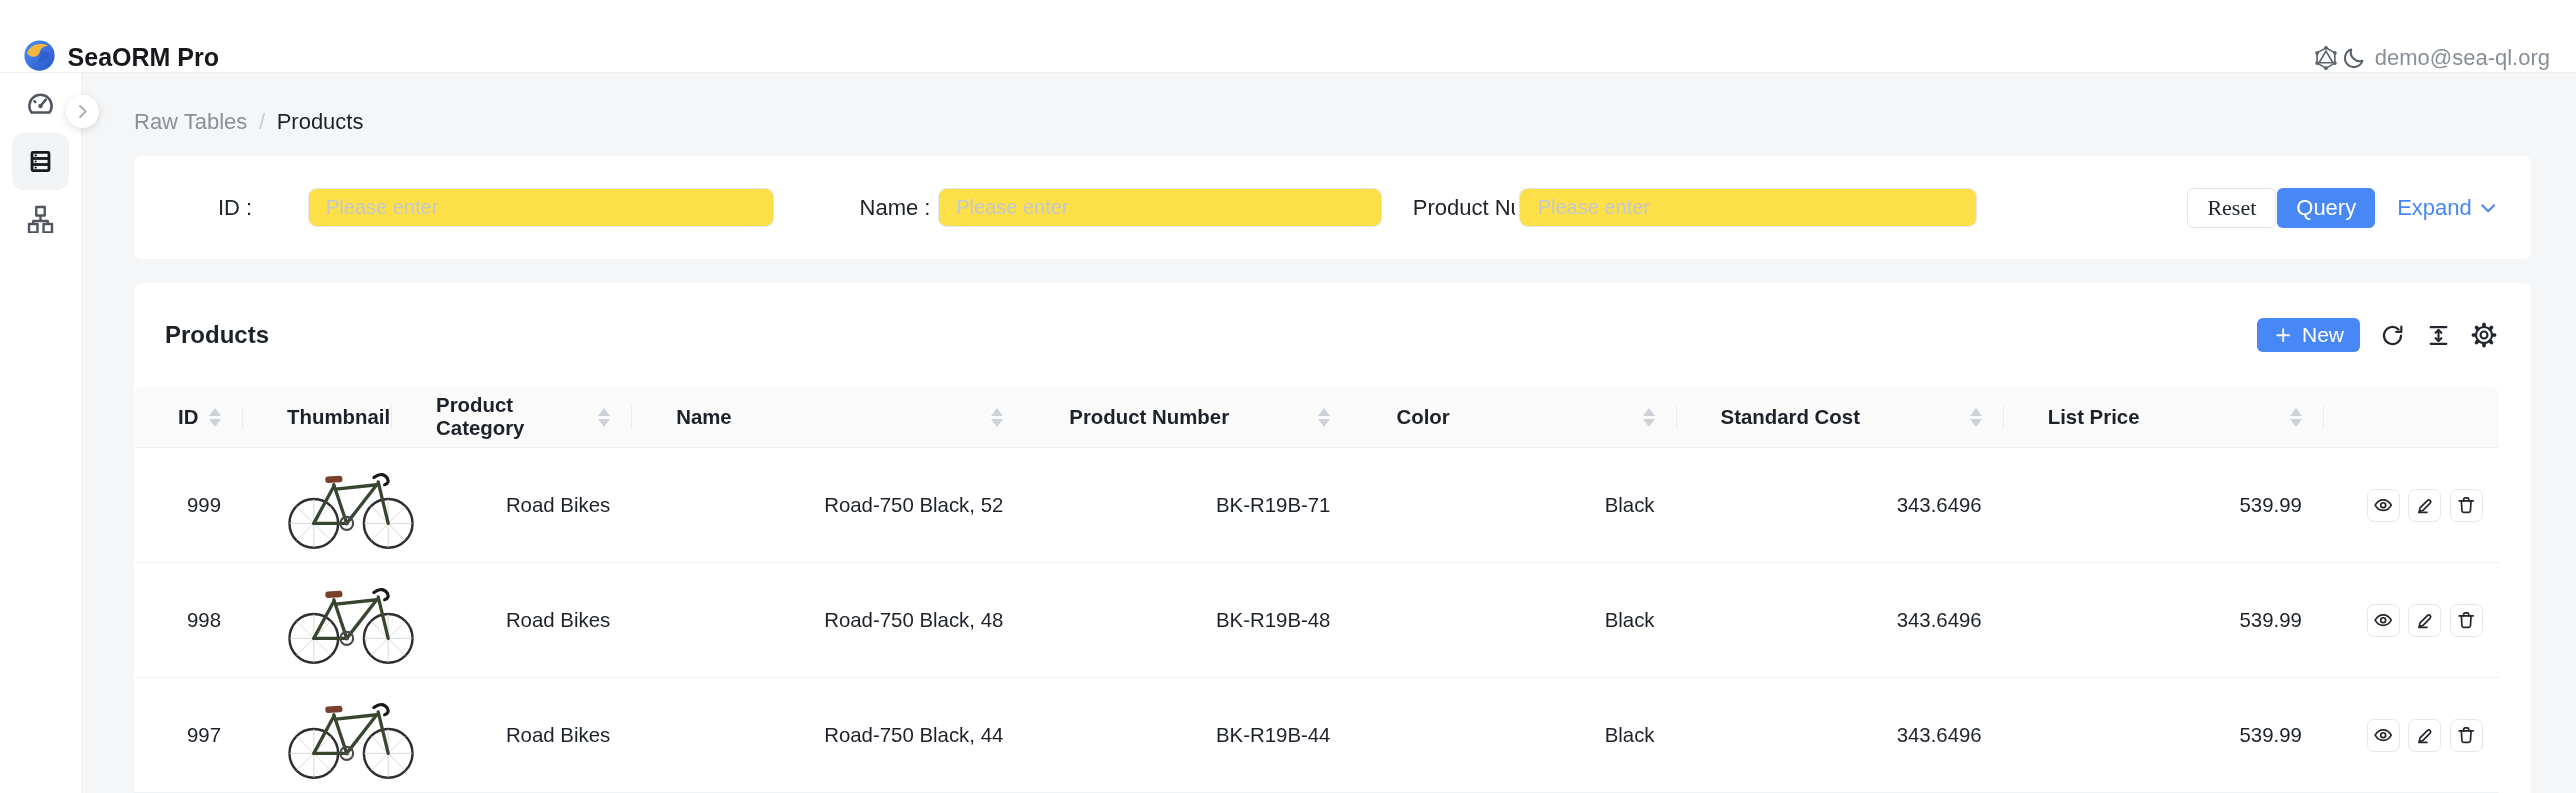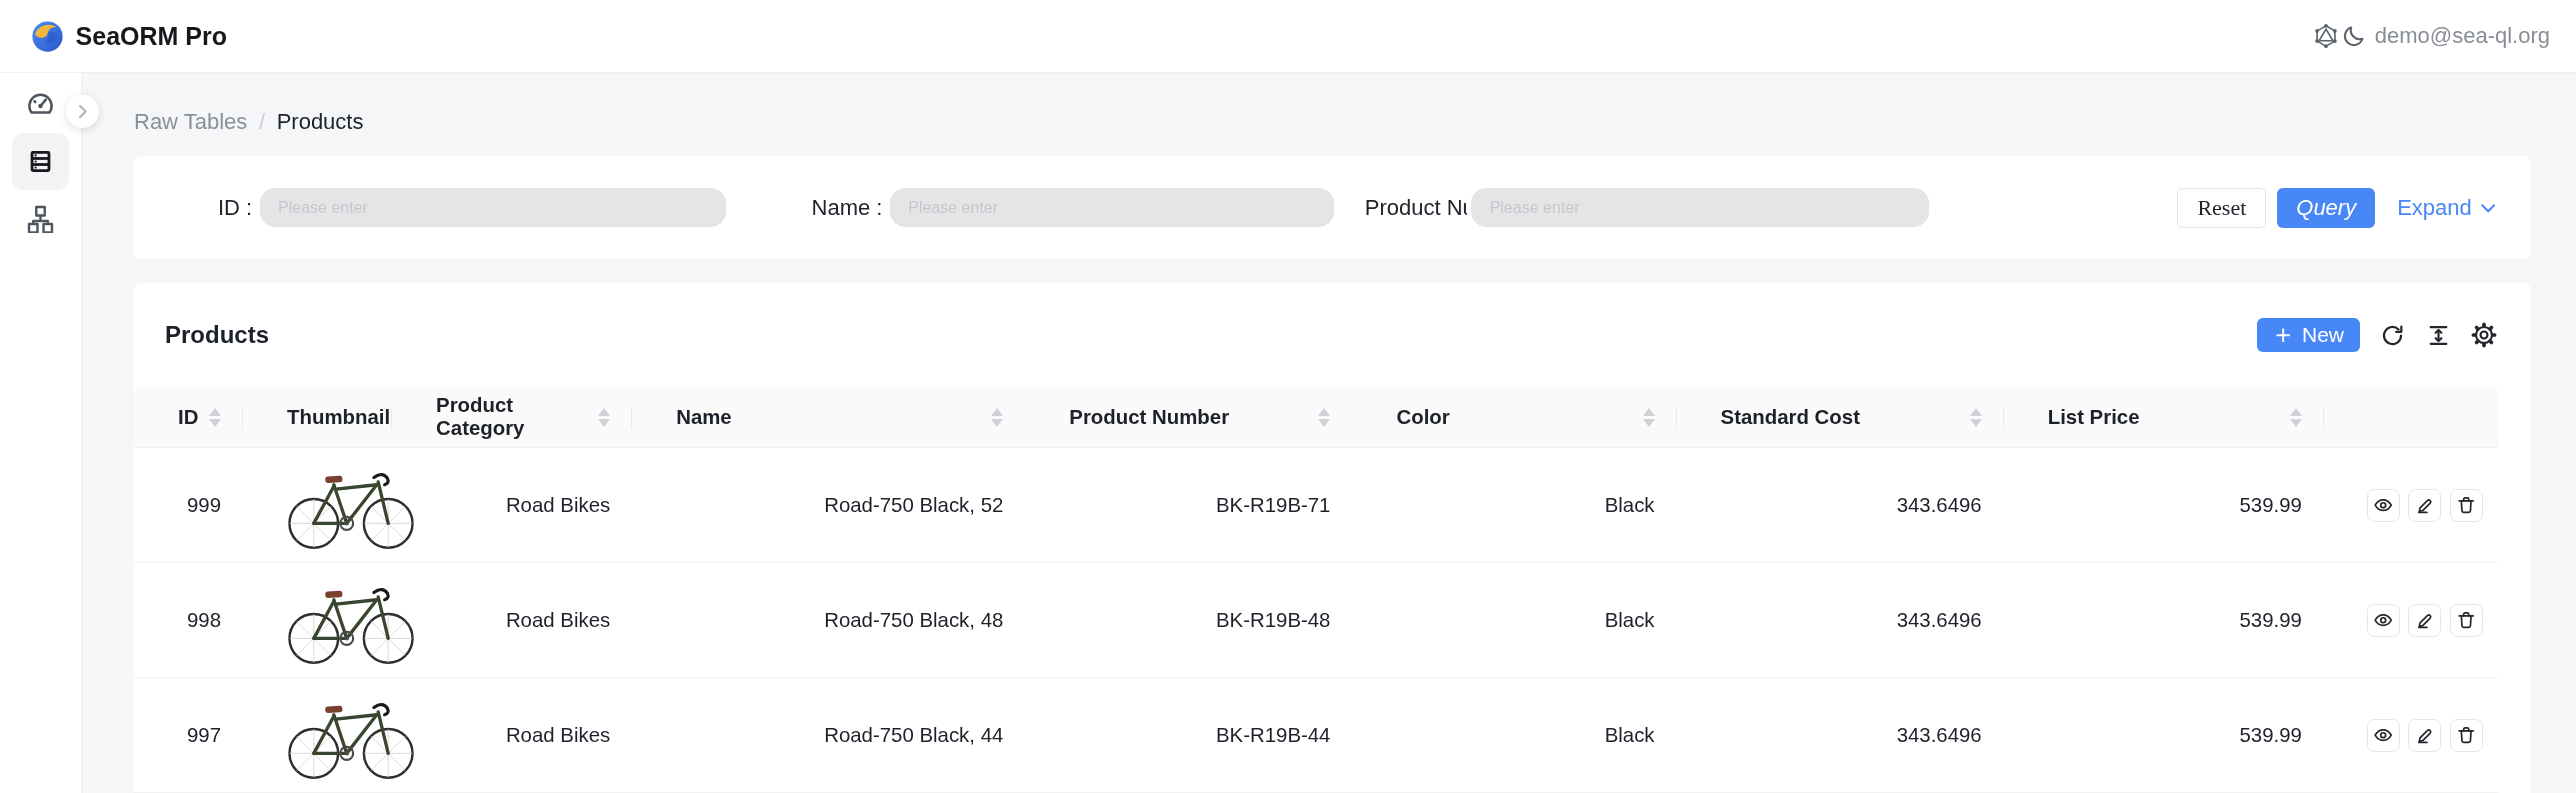--- a/index.html
+++ b/index.html
@@ -16,7 +16,7 @@
   .topbar {
     position: absolute; top: 0; left: 0; right: 0; height: 73px;
     background: #fff; border-bottom: 0.7px solid #efefef;
-    display: flex; align-items: center; padding: 0 26px 0 31px; z-index: 10;
+    display: flex; align-items: flex-end; padding: 0 26px 0 23px; z-index: 10;
   }
   .logo { width: 33px; height: 33px; }
   .app-title { font-size: 25px; font-weight: 700; margin-left: 11.6px; color: #16181c; }

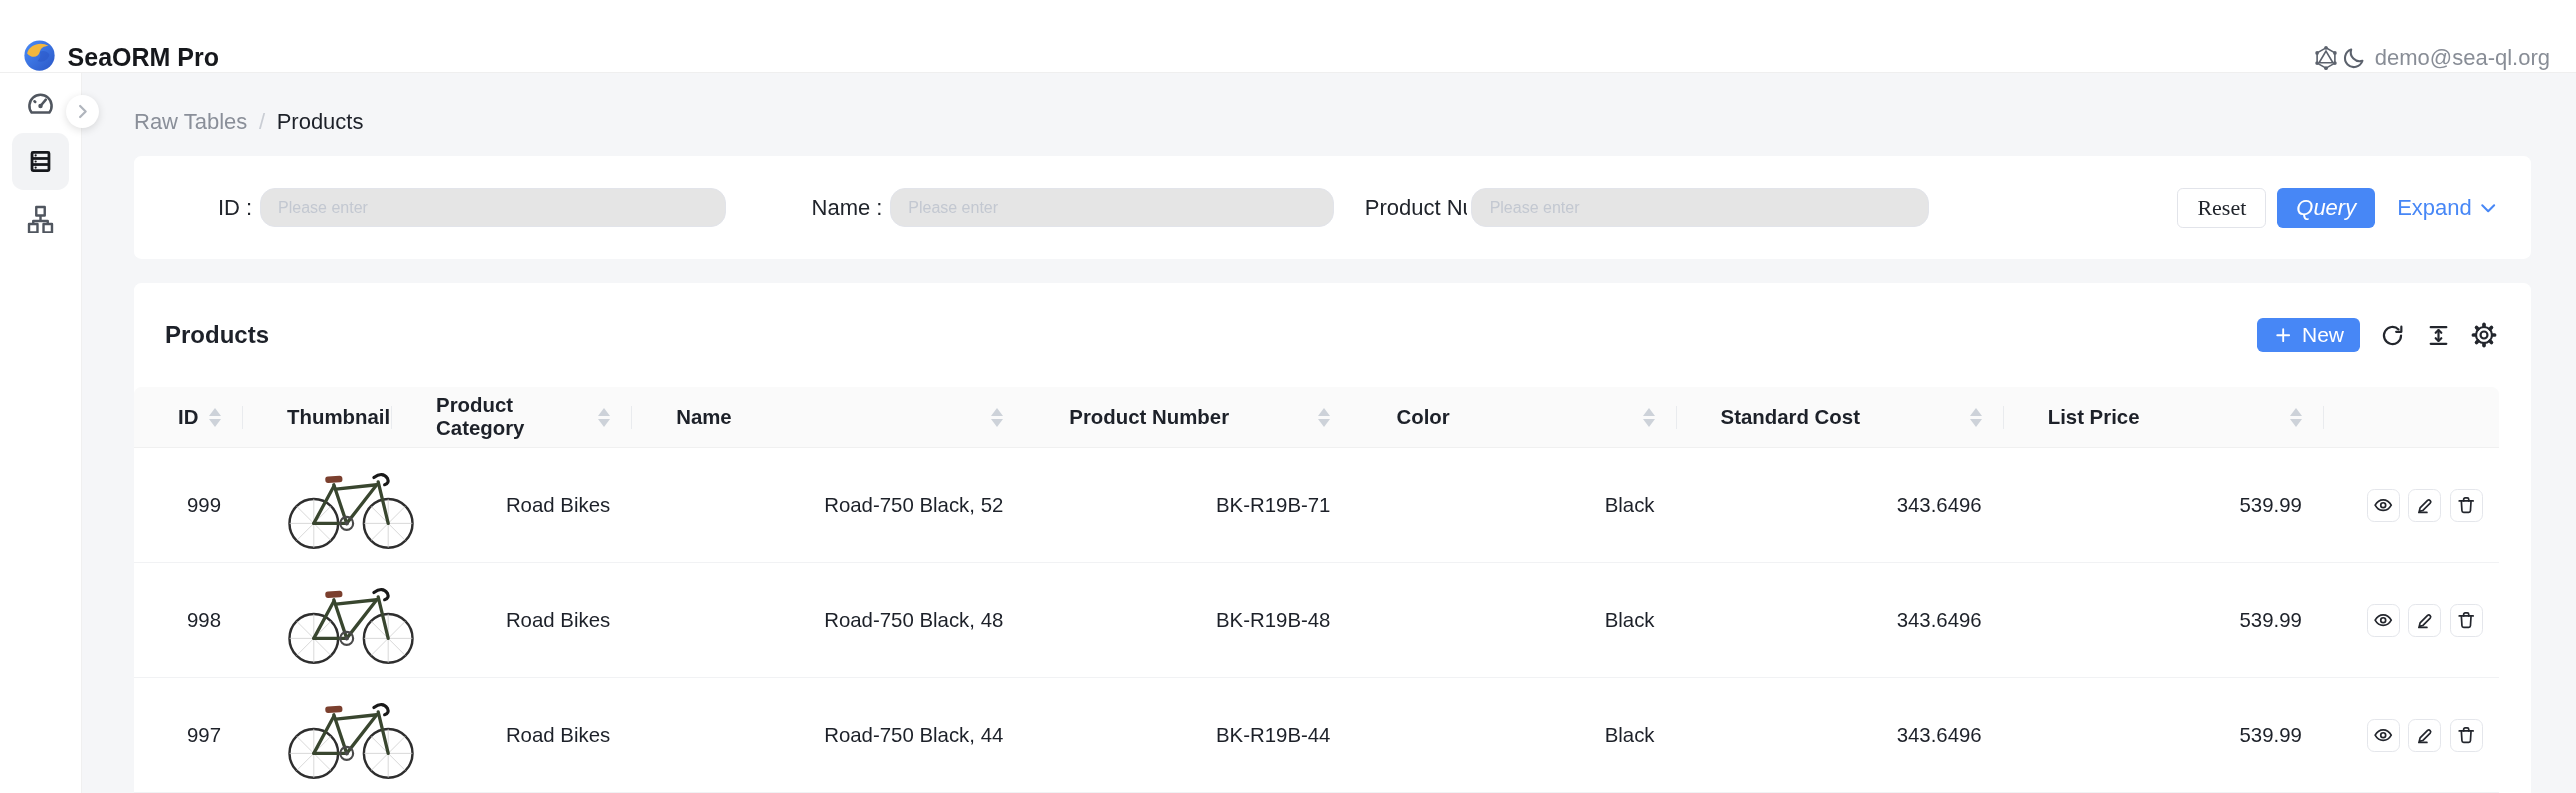--- a/index.html
+++ b/index.html
@@ -58,7 +58,7 @@
     font-family: "Liberation Sans", sans-serif;
   }
   .f-input::placeholder { color: #c3c8d1; }
-  .fi-1 { margin-left: 51px; } .fi-1 .f-input { width: 466px; }
+  .fi-1 { margin-left: 51px; gap: 48px; } .fi-1 .f-input { width: 466px; }
   .fi-2 { margin-left: 86px; } .fi-2 .f-input { width: 444px; }
   .fi-3 { margin-left: 31px; } .fi-3 .f-input { width: 458px; }
   .filter-actions { margin-left: auto; display: flex; align-items: center; }

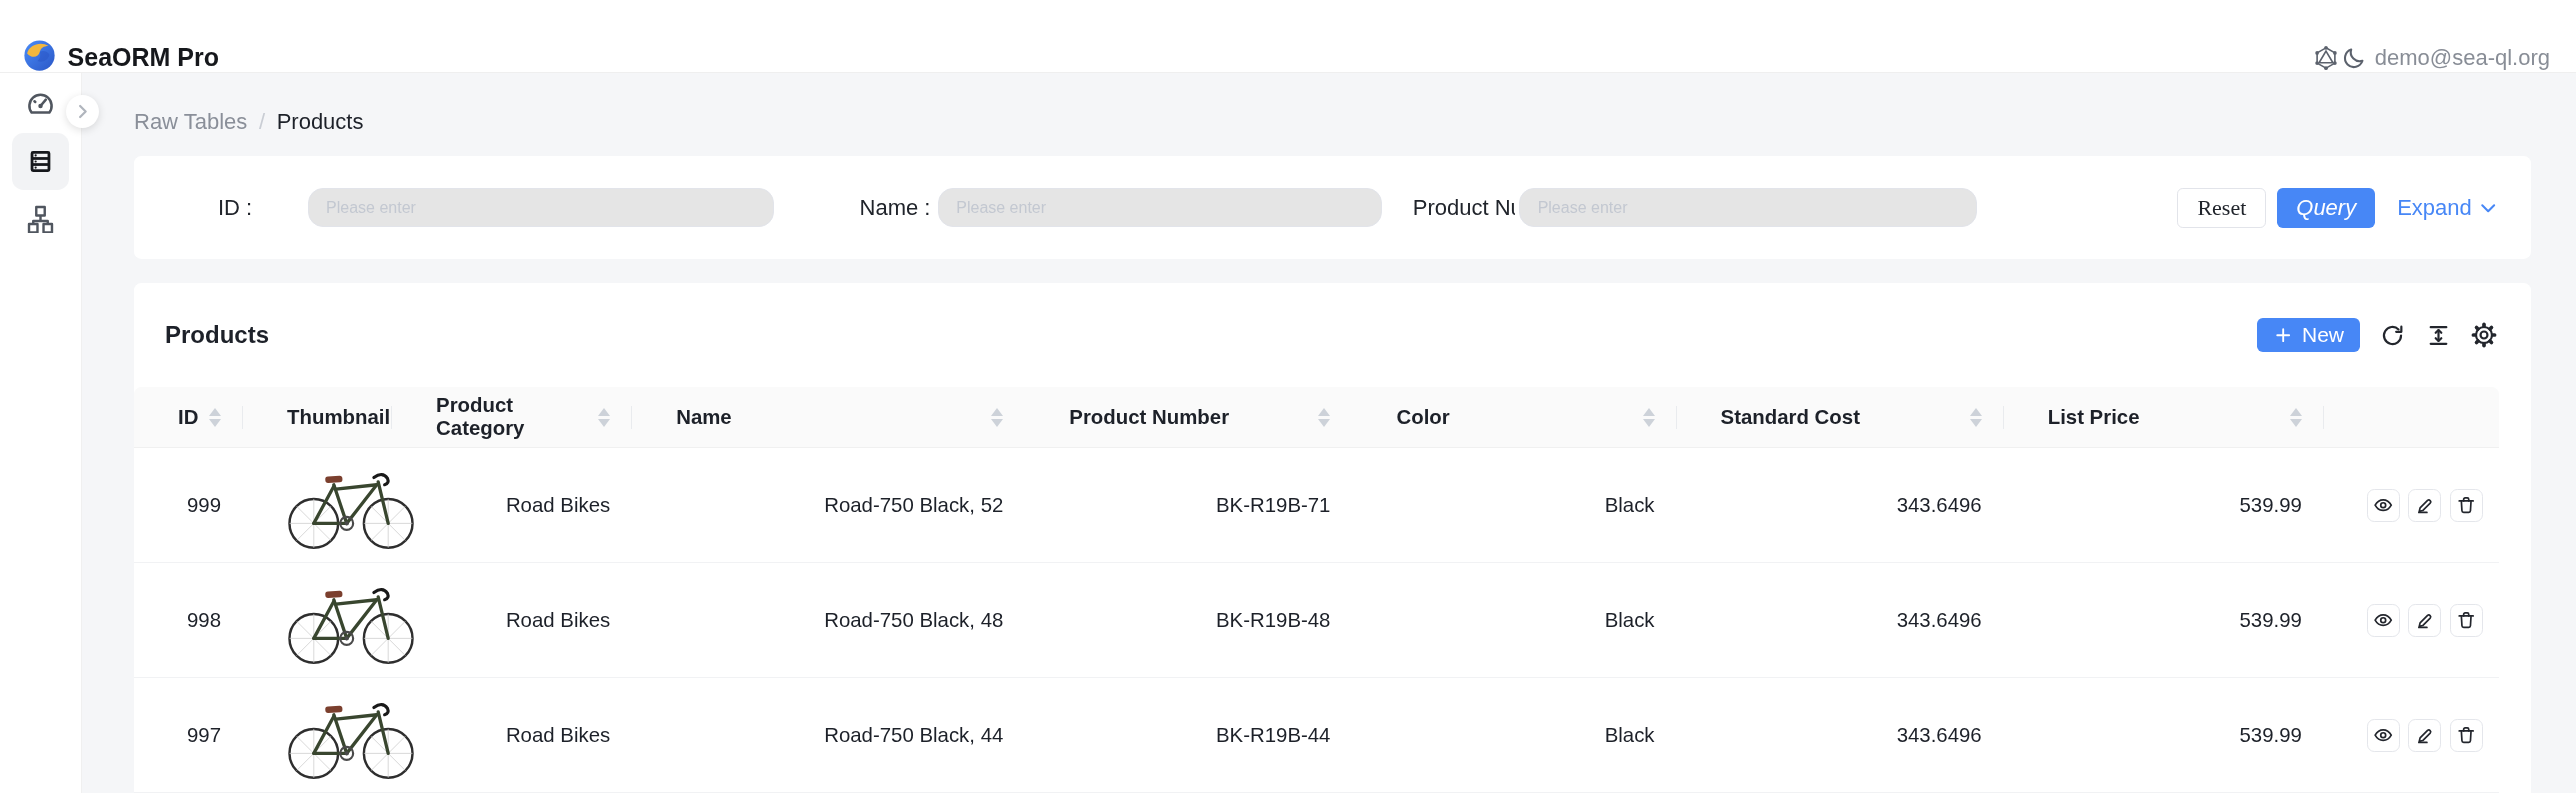--- a/index.html
+++ b/index.html
@@ -53,8 +53,8 @@
   .f-label { font-size: 22px; color: #20242b; white-space: nowrap; margin-right: 7.3px; }
   .f-label-clip { width: 102px; overflow: hidden; margin-right: 4.4px; }
   .f-input {
-    height: 39px; border: 1.1px solid #e2e4ea; border-radius: 15px; background: #e5e5e5;
-    padding: 0 17.5px; font-size: 16px; color: #20242b; outline: none;
+    height: 39px; border: 1.1px solid #e2e4ea; border-radius: 9px; background: #fde047;
+    padding: 0 17.5px; font-size: 20px; color: #20242b; outline: none;
     font-family: "Liberation Sans", sans-serif;
   }
   .f-input::placeholder { color: #c3c8d1; }

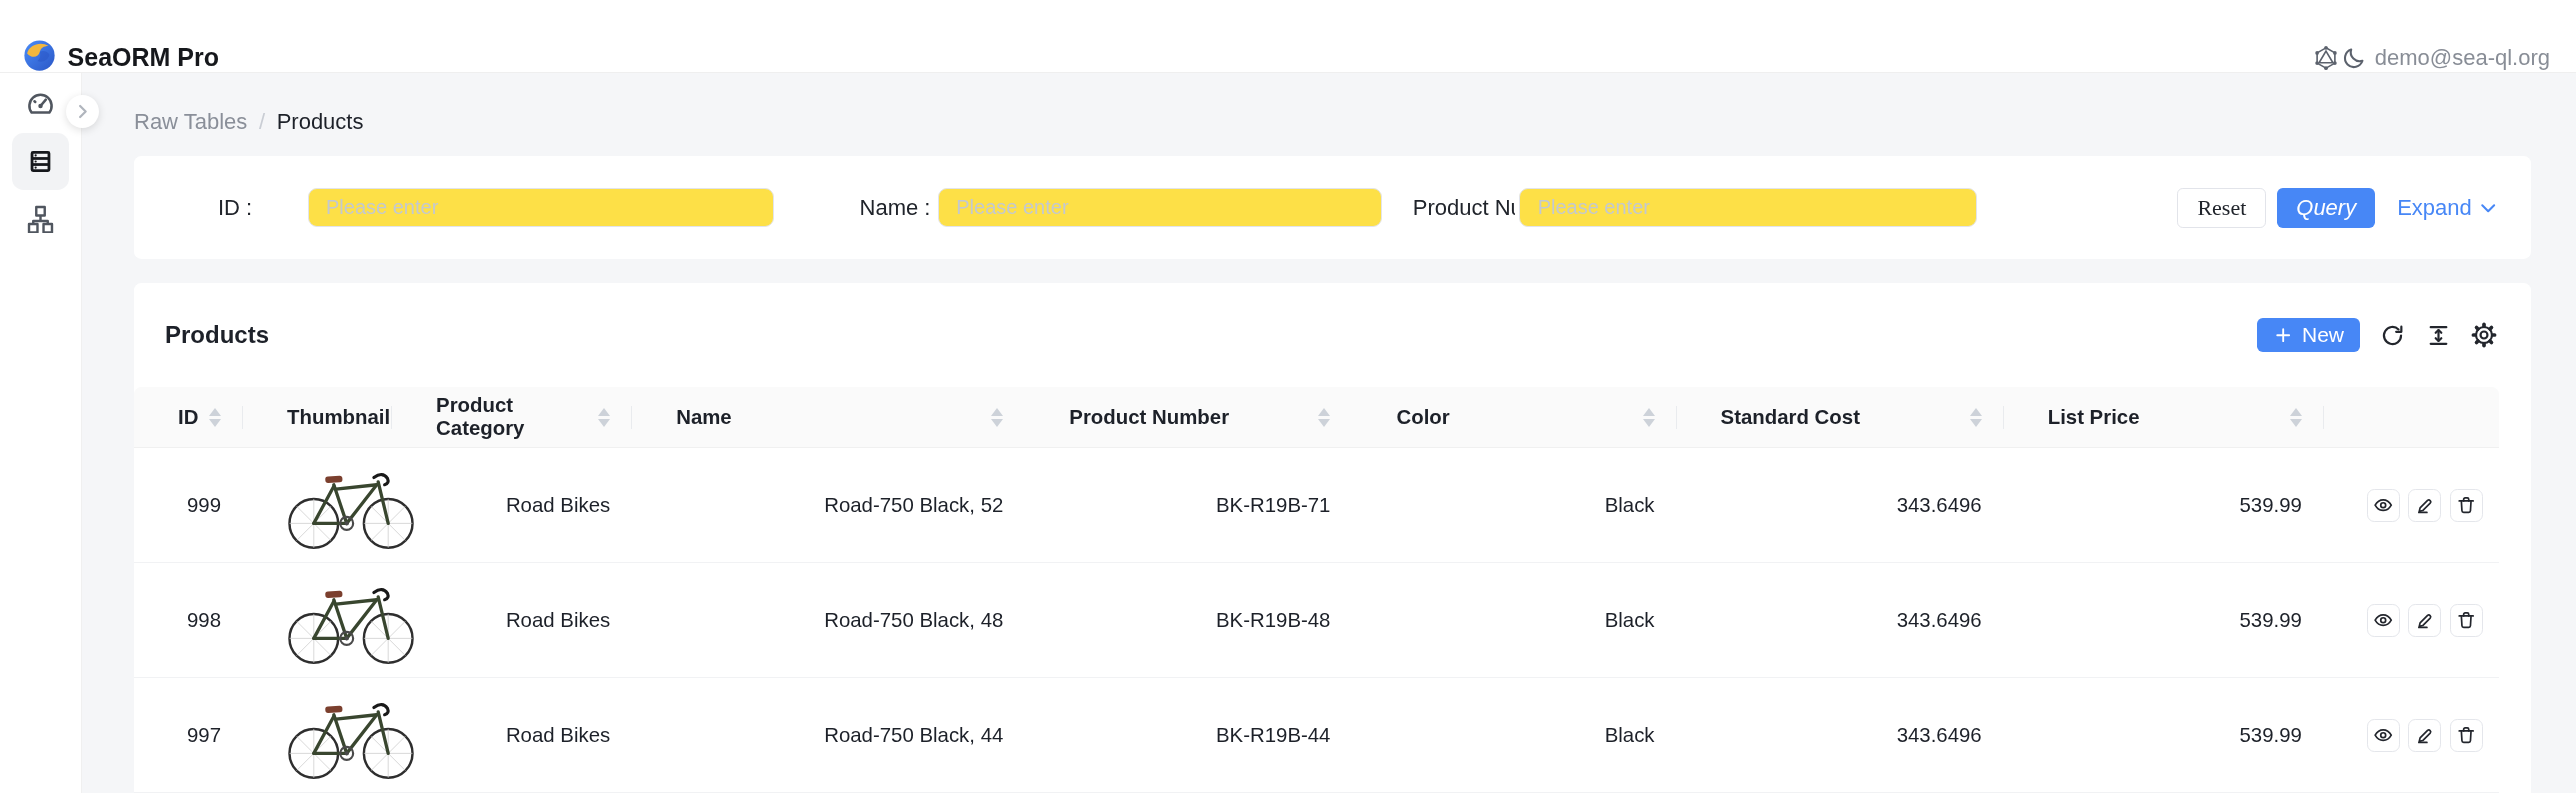--- a/index.html
+++ b/index.html
@@ -65,7 +65,7 @@
   .btn { height: 40px; border-radius: 5.8px; font-size: 22px; display: inline-flex; align-items: center; justify-content: center; cursor: pointer; font-family: "Liberation Sans", sans-serif; }
   .btn-default { background: #fff; border: 1.1px solid #e2e4ea; color: #20242b; padding: 0 19px; font-family: Liberation Serif, serif; }
   .btn-primary { background: #4787f6; border: none; color: #fff; padding: 0 19px; }
-  .btn-query { margin-left: 11px; font-style: italic; }
+  .btn-query { margin-left: 1px; }
   .expand-link { margin-left: 22px; color: #4787f6; font-size: 22px; display: flex; align-items: center; gap: 5.8px; cursor: pointer; }
 
   

